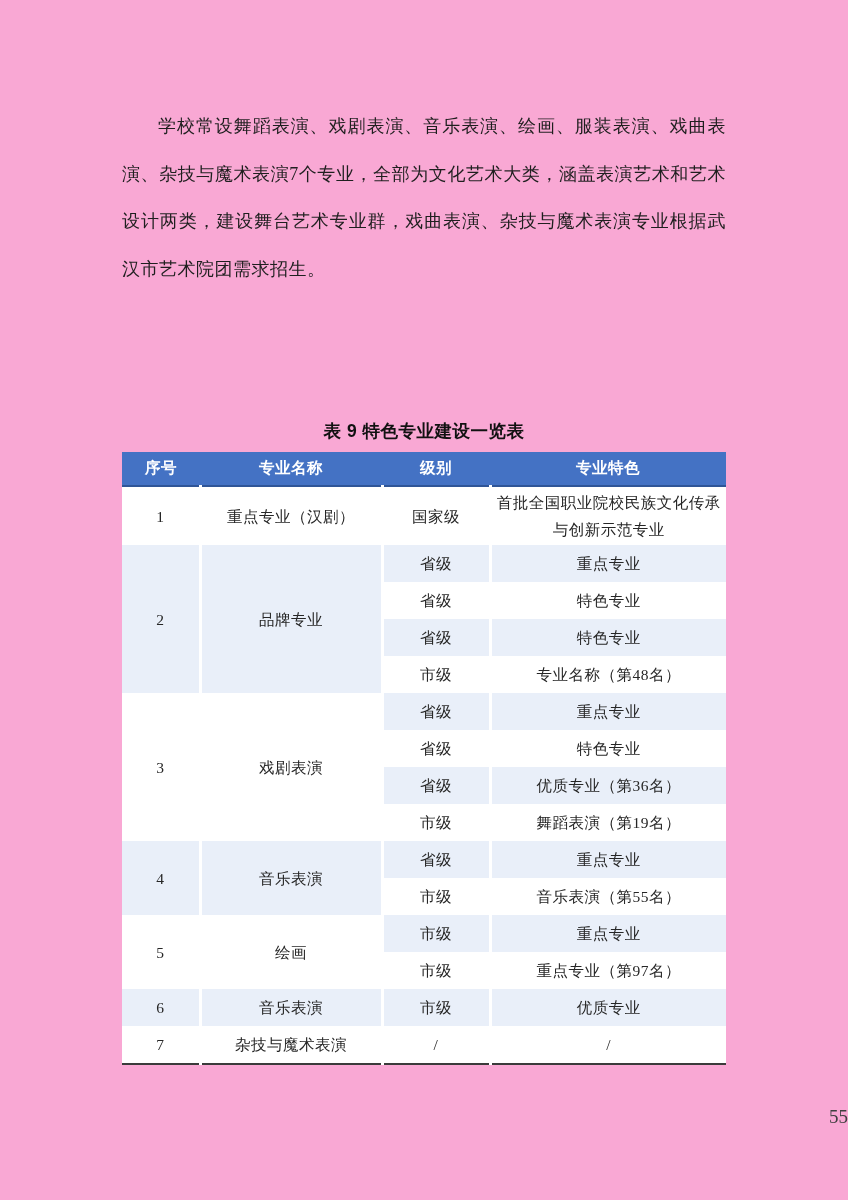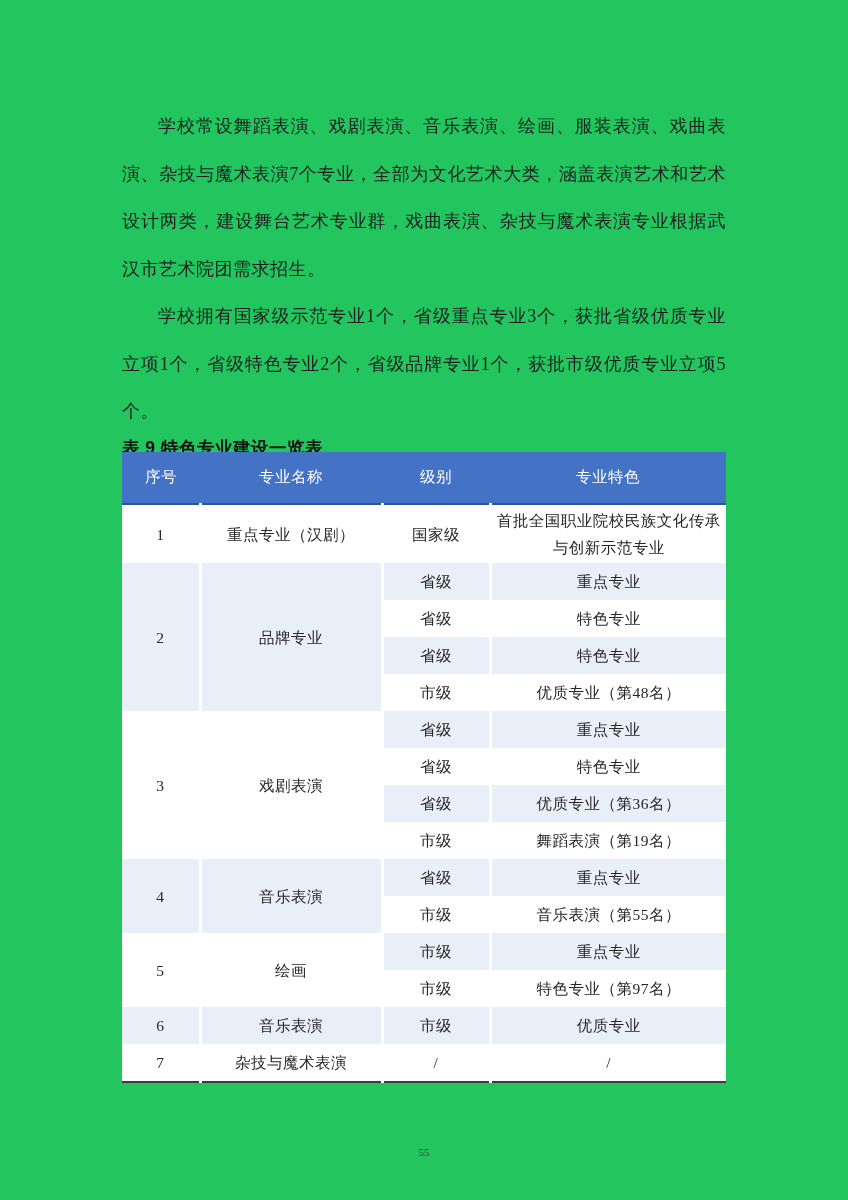--- a/index.html
+++ b/index.html
@@ -11,7 +11,7 @@
     position: relative;
     width: 848px;
     height: 1200px;
-    background: #22c55e;
+    background: #f9a8d4;
     overflow: hidden;
     font-family: "Liberation Serif", "DejaVu Serif", serif;
     color: #222222;

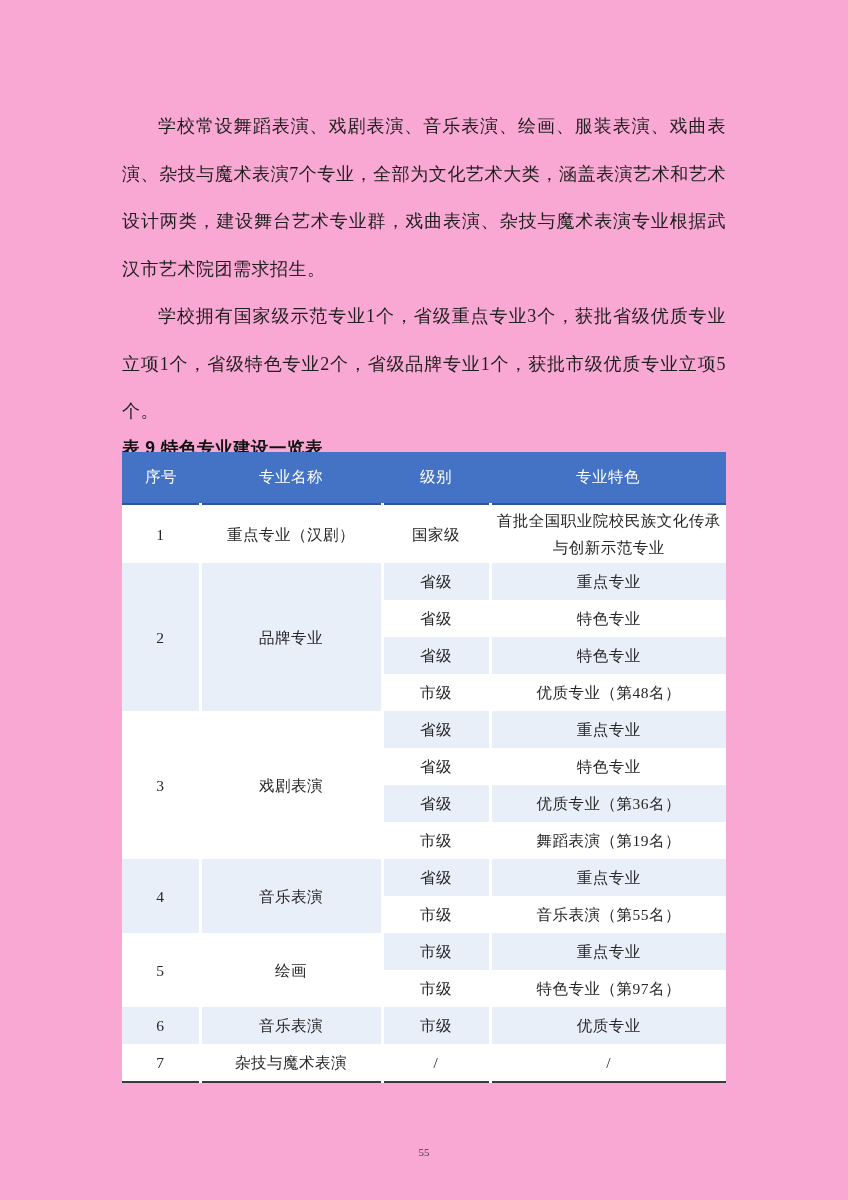--- a/index.html
+++ b/index.html
@@ -101,7 +101,6 @@
 
   <div class="content">
     <p class="body-para">学校常设舞蹈表演、戏剧表演、音乐表演、绘画、服装表演、戏曲表演、杂技与魔术表演7个专业，全部为文化艺术大类，涵盖表演艺术和艺术设计两类，建设舞台艺术专业群，戏曲表演、杂技与魔术表演专业根据武汉市艺术院团需求招生。</p>
-    <p class="body-para">学校拥有国家级示范专业1个，省级重点专业3个，获批省级优质专业立项1个，省级特色专业2个，省级品牌专业1个，获批市级优质专业立项5个。</p>
   </div>
 
   <div class="table-title">表 9 特色专业建设一览表</div>

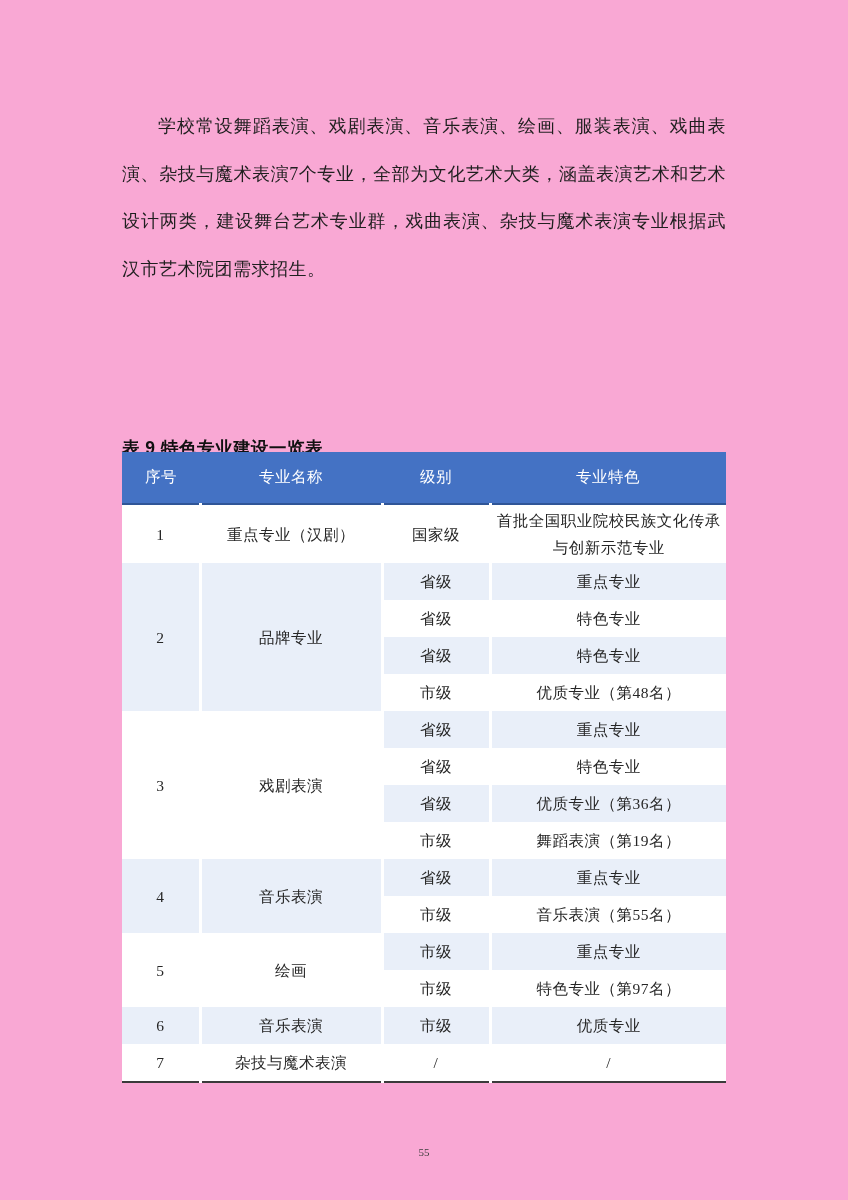--- a/index.html
+++ b/index.html
@@ -34,9 +34,9 @@
   .table-title {
     position: absolute;
     left: 122px;
-    top: 436px;
+    top: 419px;
     width: 604px;
-    text-align: left;
+    text-align: center;
     font-family: "Liberation Sans", "DejaVu Sans", sans-serif;
     font-weight: bold;
     font-size: 17.5px;

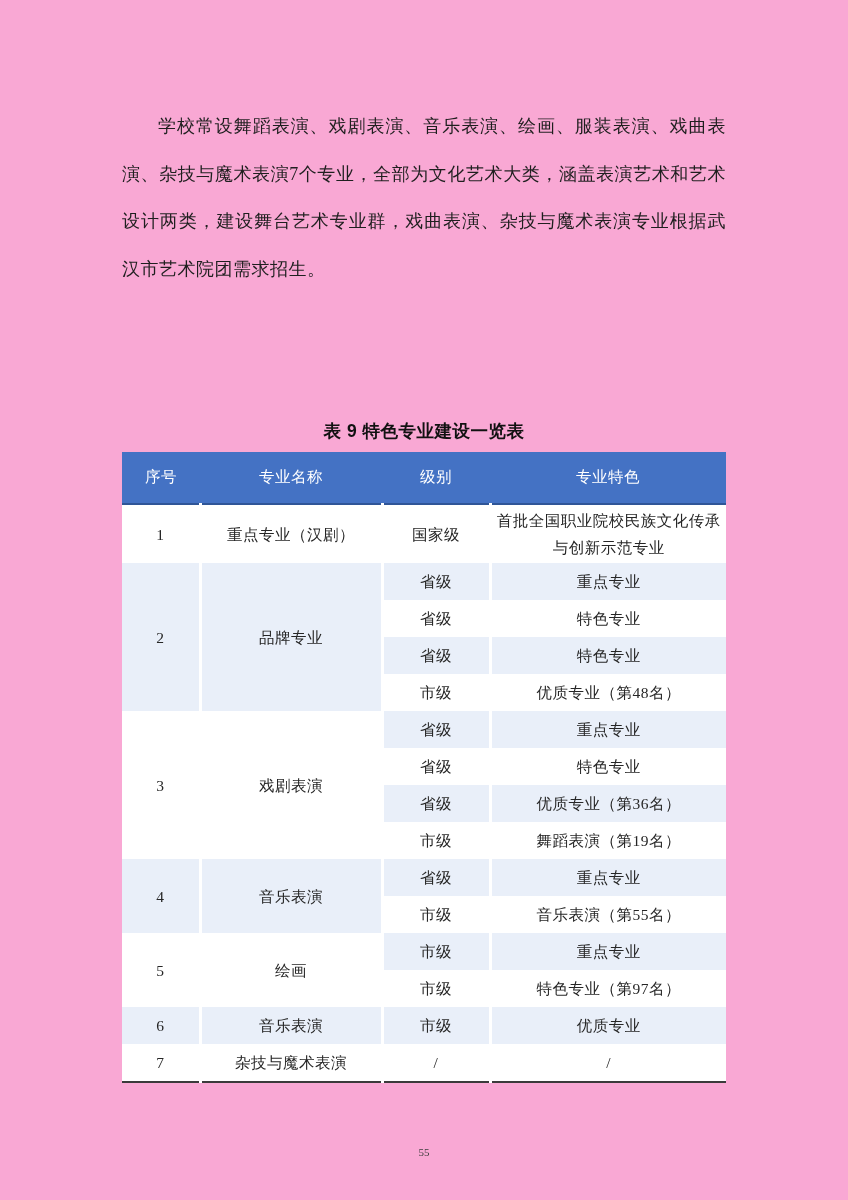--- a/index.html
+++ b/index.html
@@ -57,10 +57,10 @@
     background: #4472C4;
     color: #ffffff;
     font-family: "Liberation Sans", "DejaVu Sans", sans-serif;
-    font-weight: normal;
+    font-weight: bold;
     font-size: 15.5px;
     height: 25px;
-    padding: 13px 2px;
+    padding: 4px 2px;
     text-align: center;
     vertical-align: middle;
     border-bottom: 2px solid #2F5597;

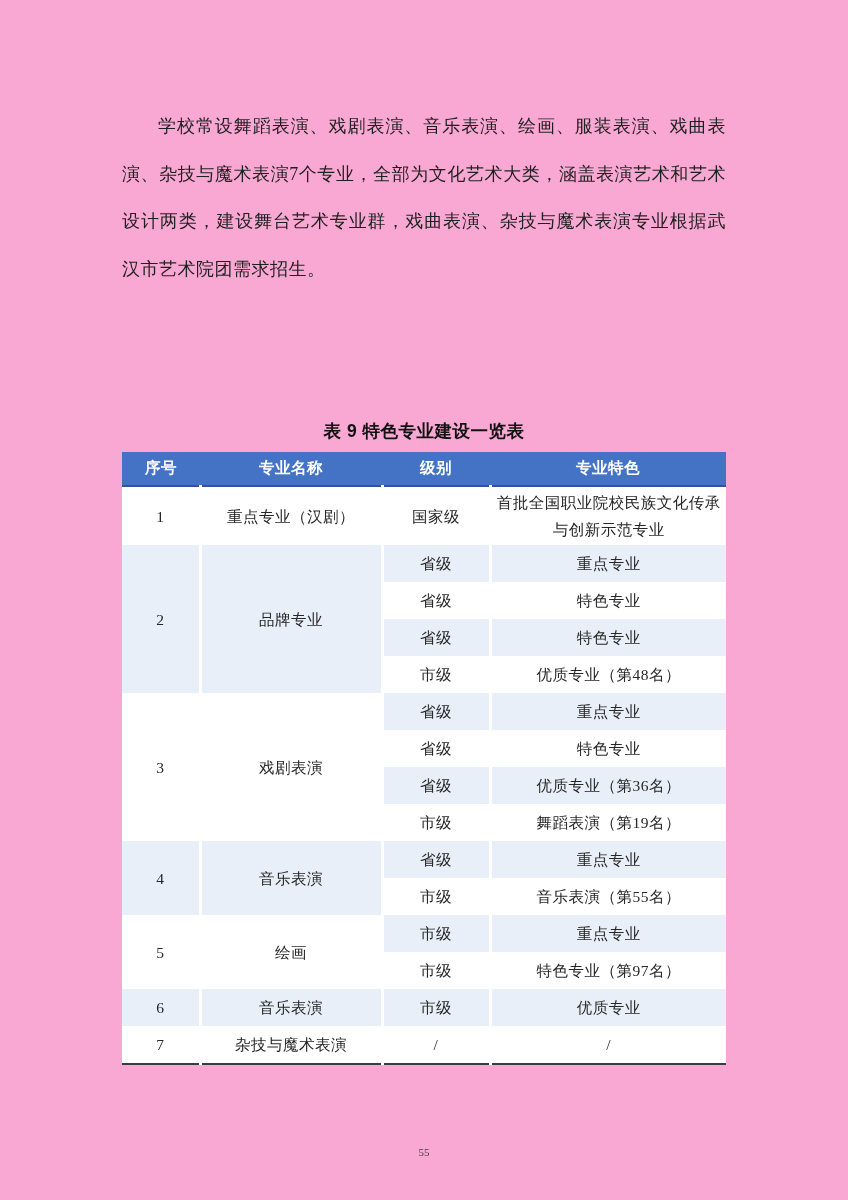--- a/index.html
+++ b/index.html
@@ -143,7 +143,7 @@
         </tr>
         <tr>
           <td class="sep">市级</td>
-          <td class="sep">优质专业（第48名）</td>
+          <td class="sep">专业名称（第48名）</td>
         </tr>
         <tr>
           <td rowspan="4">3</td>

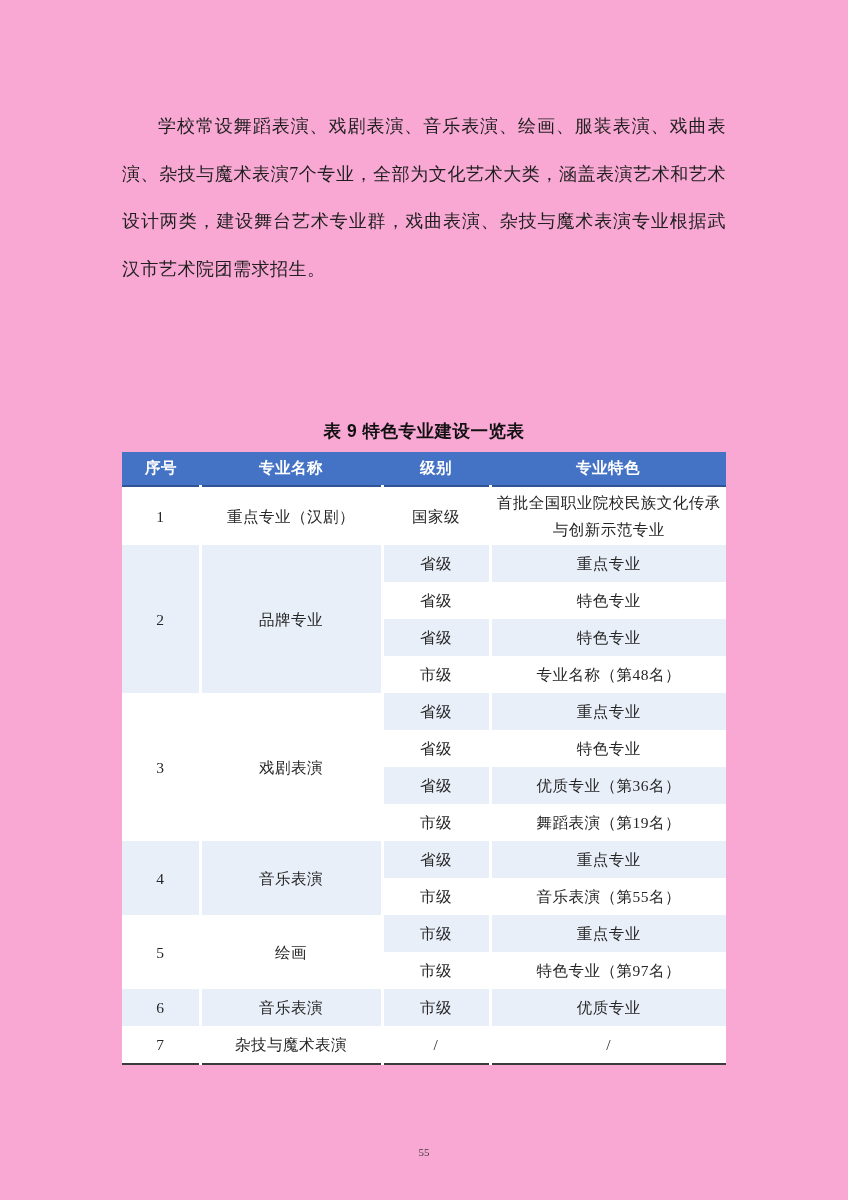--- a/index.html
+++ b/index.html
@@ -181,7 +181,7 @@
         </tr>
         <tr>
           <td class="sep">市级</td>
-          <td class="sep">特色专业（第97名）</td>
+          <td class="sep">重点专业（第97名）</td>
         </tr>
         <tr>
           <td class="tint" rowspan="1">6</td>

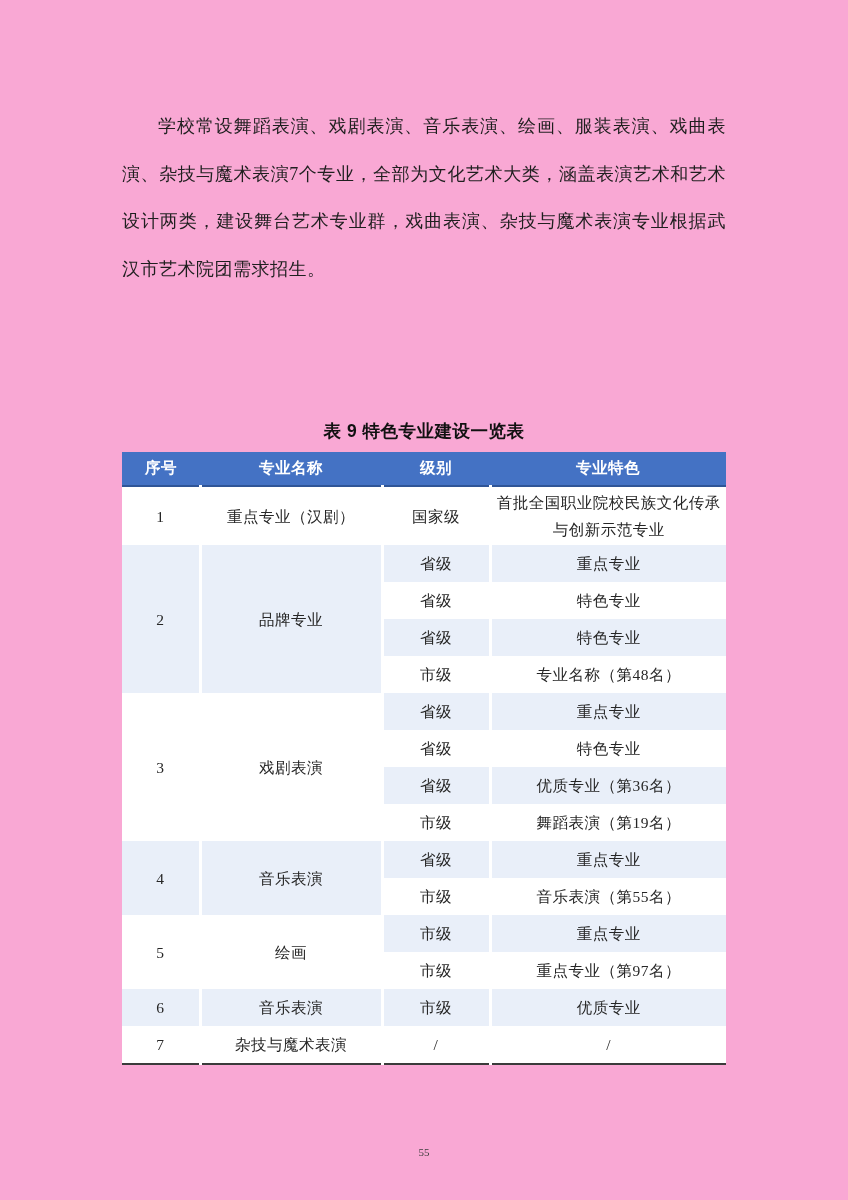--- a/index.html
+++ b/index.html
@@ -88,10 +88,9 @@
     left: 0;
     top: 1106px;
     width: 848px;
-    text-align: center;
-    font-size: 11px;
+    text-align: right;
+    font-size: 19px;
     color: #3f3f3f;
-    margin-top: 40px;
   }
 </style>
 </head>

